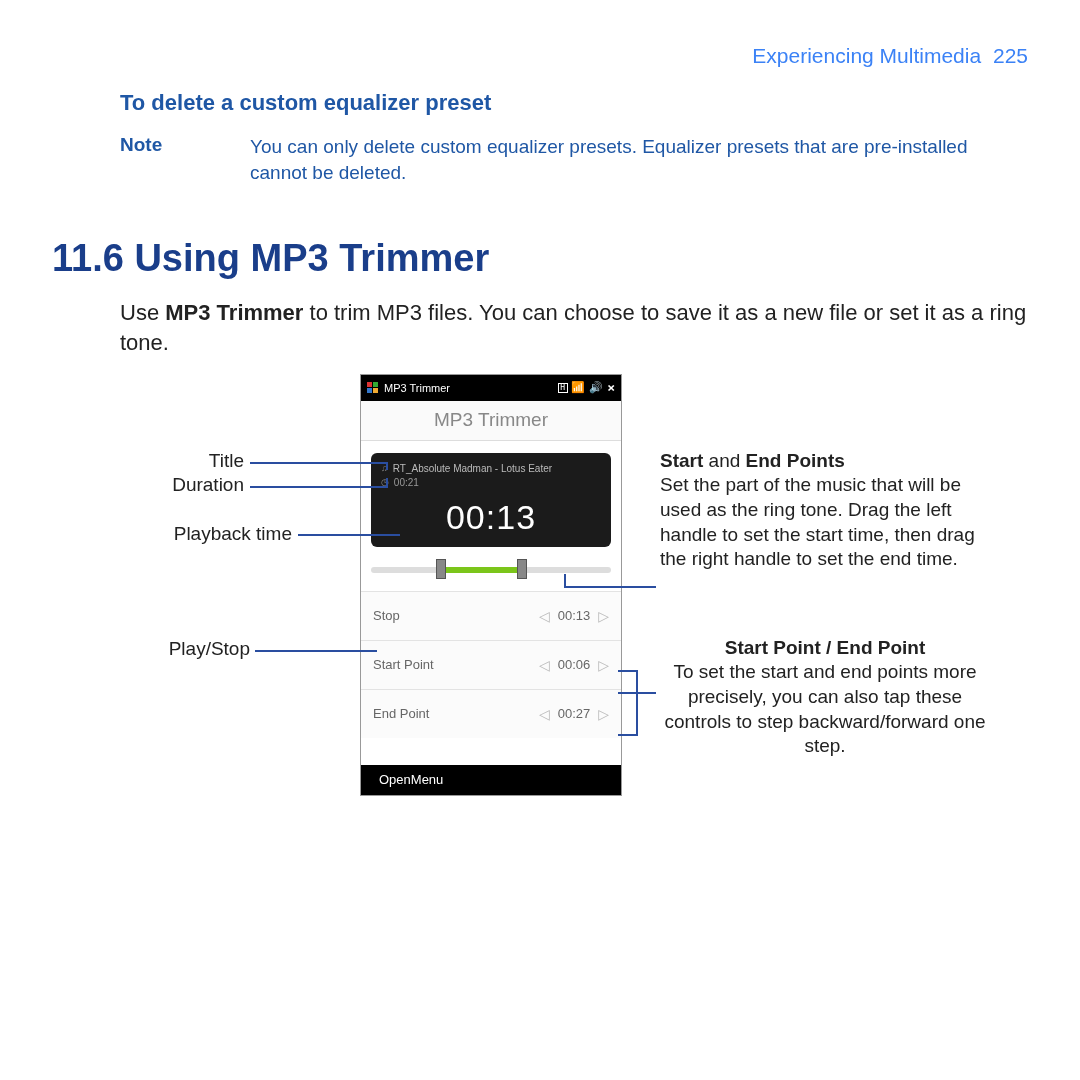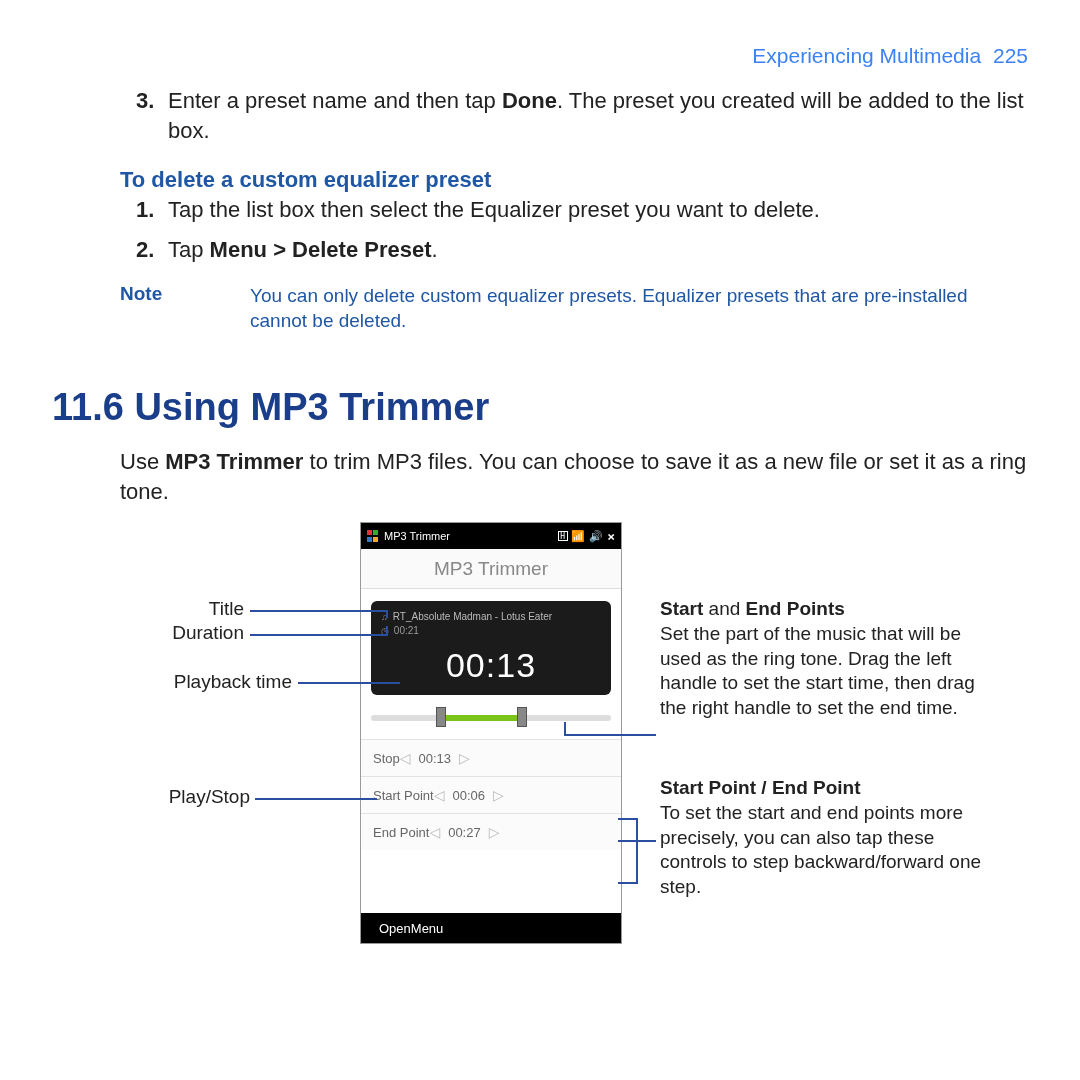--- a/index.html
+++ b/index.html
@@ -149,11 +149,6 @@
     <span class="pageno">225</span>
   </div>
 
-  <ol class="steps">
-    <li>
-      <span class="num">3.</span><span>Enter a preset name and then tap </span><span class="bold">Done</span><span>. The preset you created will be added to the list box.</span>
-    </li>
-  </ol>
 
   <h3 class="sub">To delete a custom equalizer preset</h3>
 

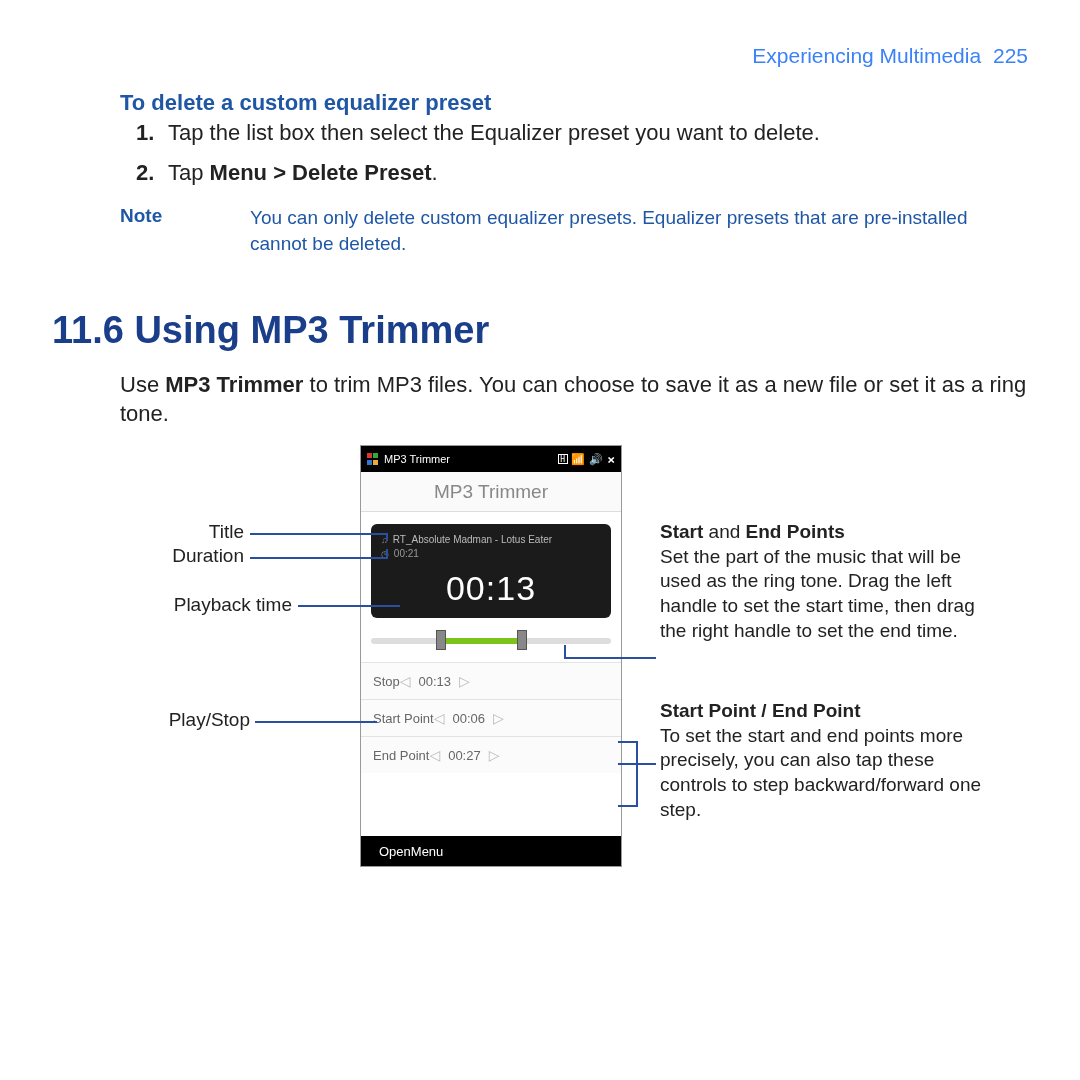--- a/index.html
+++ b/index.html
@@ -152,14 +152,6 @@
 
   <h3 class="sub">To delete a custom equalizer preset</h3>
 
-  <ol class="steps">
-    <li>
-      <span class="num">1.</span><span>Tap the list box then select the Equalizer preset you want to delete.</span>
-    </li>
-    <li>
-      <span class="num bold">2.</span><span>Tap </span><span class="bold">Menu &gt; Delete Preset</span><span>.</span>
-    </li>
-  </ol>
 
   <div class="note-row">
     <div class="note-label">Note</div>

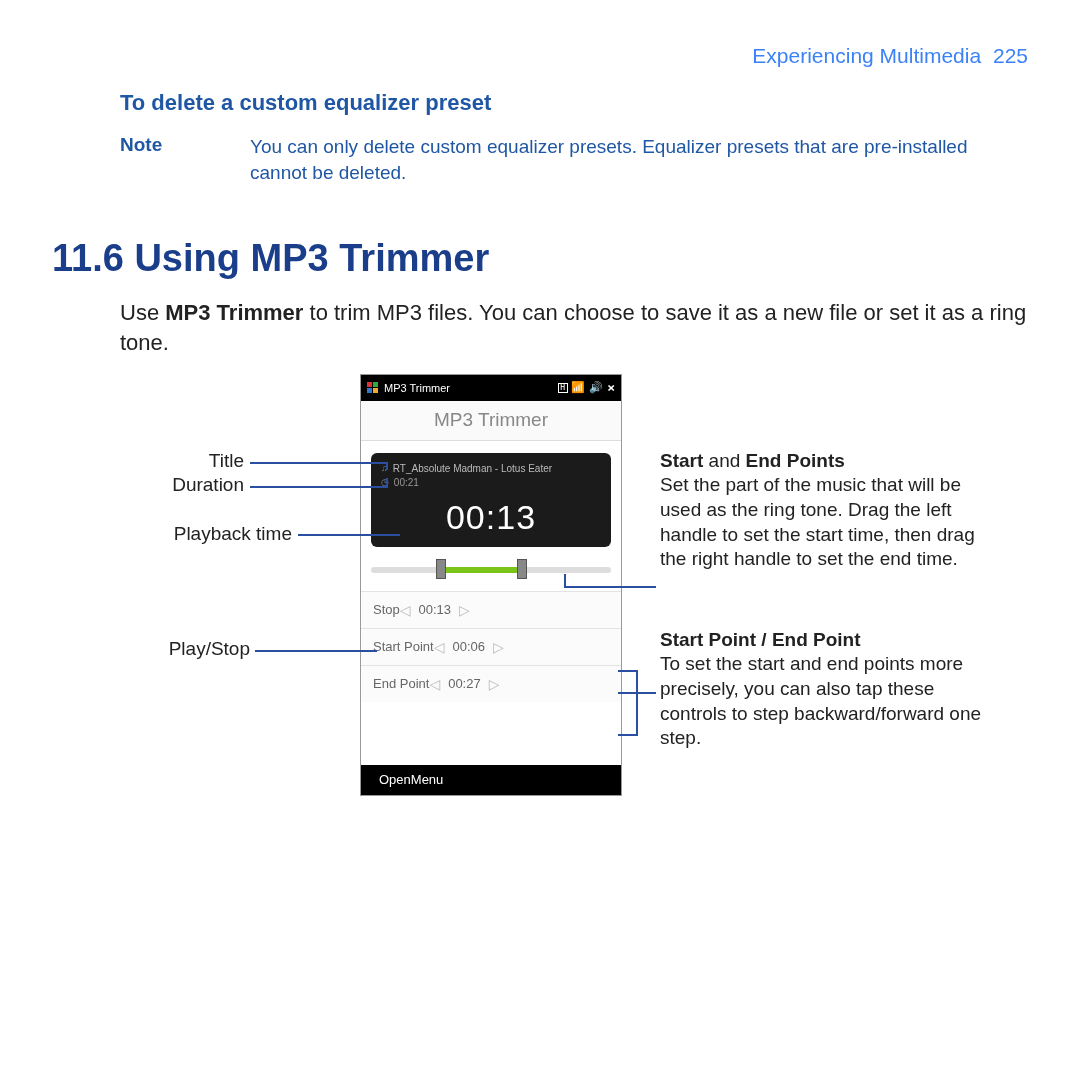--- a/index.html
+++ b/index.html
@@ -99,8 +99,8 @@
   .slider .handle.l{ left:27%;}
   .slider .handle.r{ left:61%;}
   .ctrl-row {
-    display:flex; align-items:center; justify-content:flex-start;
-    padding: 10px 12px; border-top:1px solid #e3e3e3; font-size:13px; color:#666;
+    display:flex; align-items:center; justify-content:space-between;
+    padding: 16px 12px; border-top:1px solid #e3e3e3; font-size:13px; color:#666;
     background:#fbfbfb;
   }
   .ctrl-row .stepper{ display:flex; align-items:center; gap:8px;}

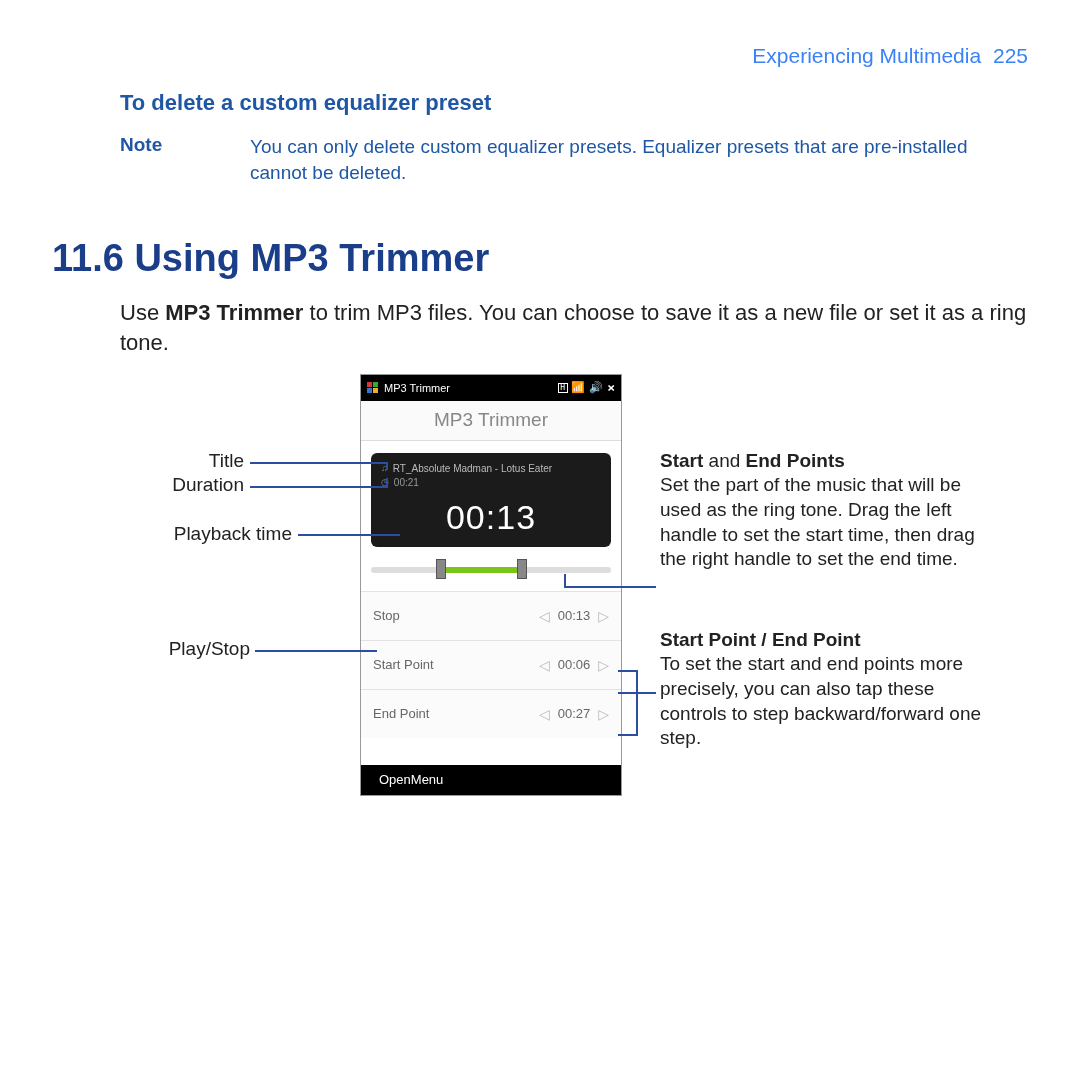--- a/index.html
+++ b/index.html
@@ -131,7 +131,7 @@
   .callout-r { position:absolute; left:540px; width:330px; font-size:19px; line-height:1.3;}
   .callout-r .hd{ font-weight:700;}
   .cr1 { top:75px;}
-  .cr2 { top:254px;}
+  .cr2 { top:262px;text-align:center;}
   
   .lr1 { position:absolute; left:444px; top:212px; width:92px; height:2px; background:#2a4ea0;}
   .lr1v{ position:absolute; left:444px; top:200px; width:2px; height:14px; background:#2a4ea0;}

